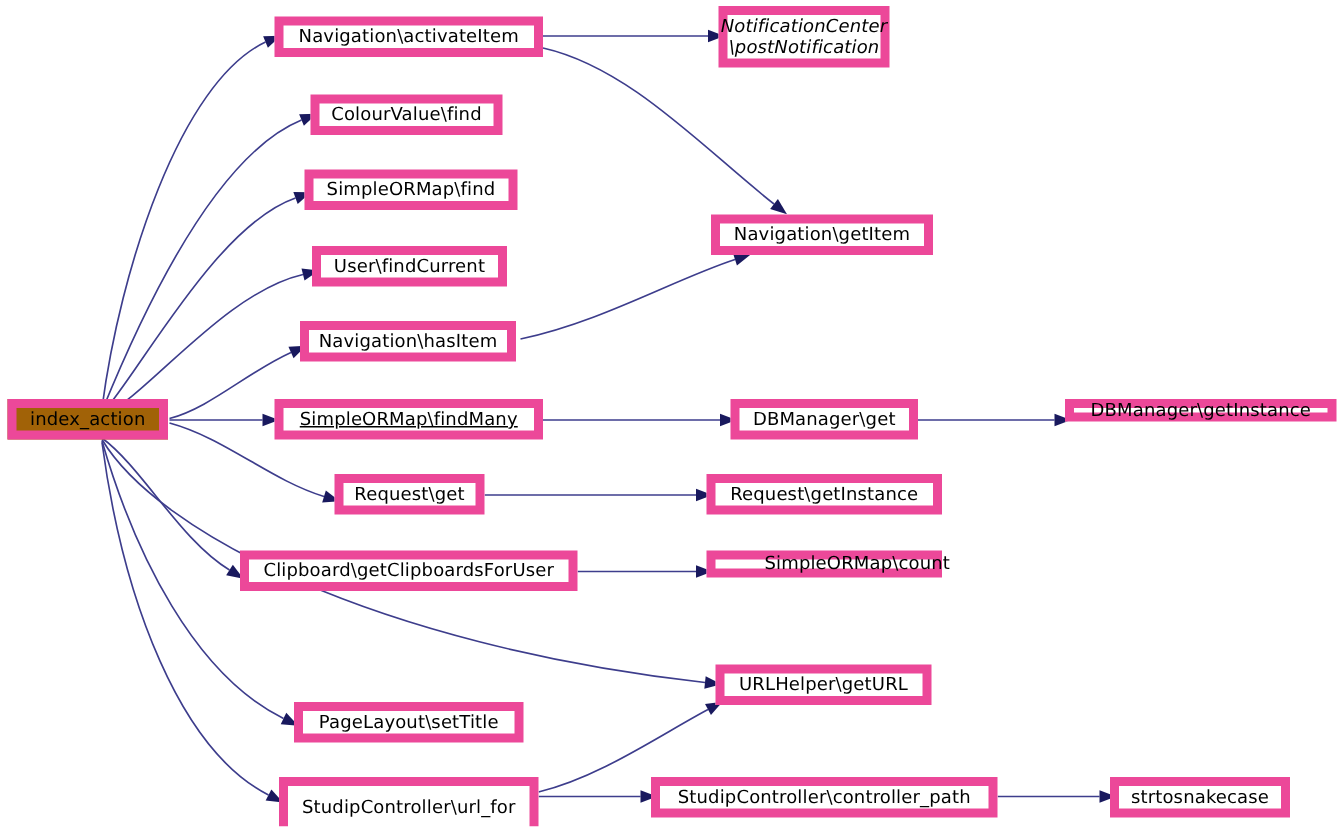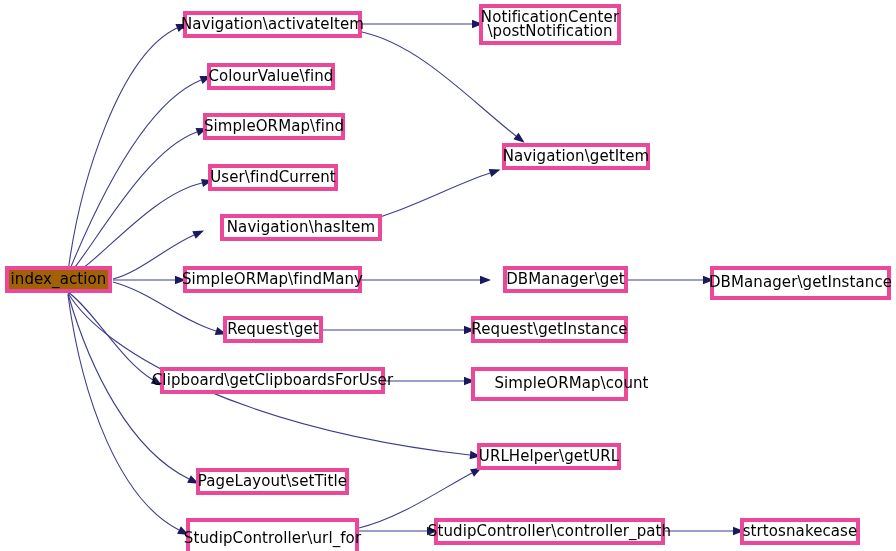--- a/index.html
+++ b/index.html
@@ -28,10 +28,10 @@
   .node {
     position: absolute;
     box-sizing: border-box;
-    border: 4px solid #ec4899;
+    border: 6px solid #ec4899;
     background: #ffffff;
     color: #000000;
-    font-size: 15px;
+    font-size: 12px;
     line-height: 13.5px;
     display: flex;
     align-items: center;

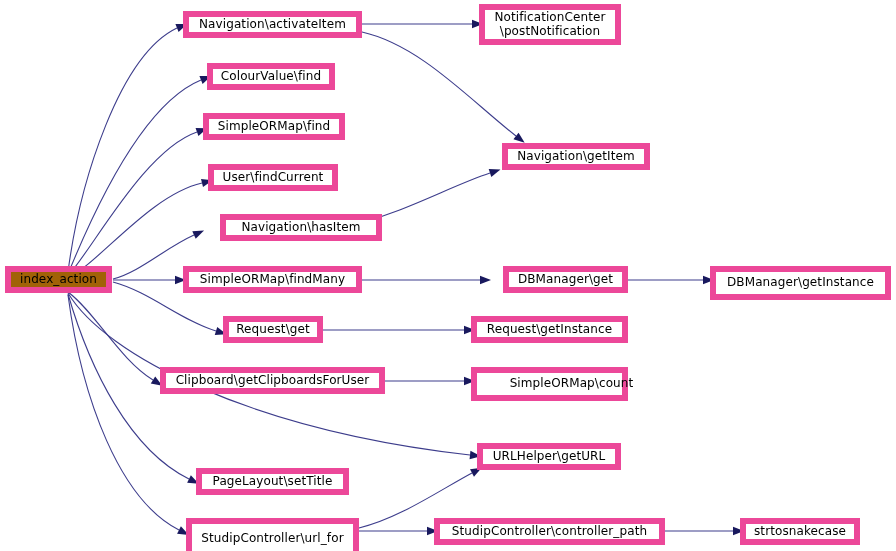--- a/index.html
+++ b/index.html
@@ -114,7 +114,7 @@
       <div class="node" style="left: 160px; top: 367px; width: 225px; height: 27px; text-align: center;">Clipboard\getClipboardsForUser</div>
       <div class="node" style="left: 196px; top: 468px; width: 153px; height: 27px;">PageLayout\setTitle</div>
       <div class="node" style="left: 186px; top: 518px; width: 173px; height: 41px;">StudipController\url_for</div>
-      <div class="node" style="left: 479px; top: 4px; width: 142px; height: 41px;">NotificationCenter
+      <div class="node" style="left: 479px; top: 4px; width: 114px; height: 41px; font-style: italic;">NotificationCenter
 \postNotification</div>
       <div class="node" style="left: 474px; top: 143px; width: 148px; height: 27px; margin-left: 28px;">Navigation\getItem</div>
       <div class="node" style="left: 487px; top: 266px; width: 125px; height: 27px; margin-left: 16px;">DBManager\get</div>

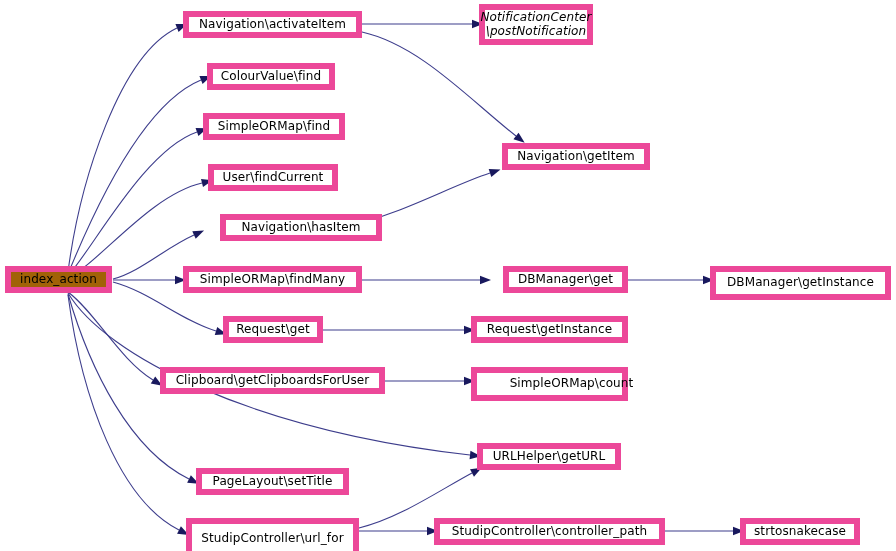--- a/index.html
+++ b/index.html
@@ -116,7 +116,7 @@
       <div class="node" style="left: 186px; top: 518px; width: 173px; height: 41px;">StudipController\url_for</div>
       <div class="node" style="left: 479px; top: 4px; width: 114px; height: 41px; font-style: italic;">NotificationCenter
 \postNotification</div>
-      <div class="node" style="left: 474px; top: 143px; width: 148px; height: 27px; margin-left: 28px;">Navigation\getItem</div>
+      <div class="node" style="left: 474px; top: 143px; width: 148px; height: 27px;">Navigation\getItem</div>
       <div class="node" style="left: 487px; top: 266px; width: 125px; height: 27px; margin-left: 16px;">DBManager\get</div>
       <div class="node" style="left: 471px; top: 316px; width: 157px; height: 27px;">Request\getInstance</div>
       <div class="node" style="left: 471px; top: 367px; width: 157px; height: 34px; padding-left: 44px;">SimpleORMap\count</div>

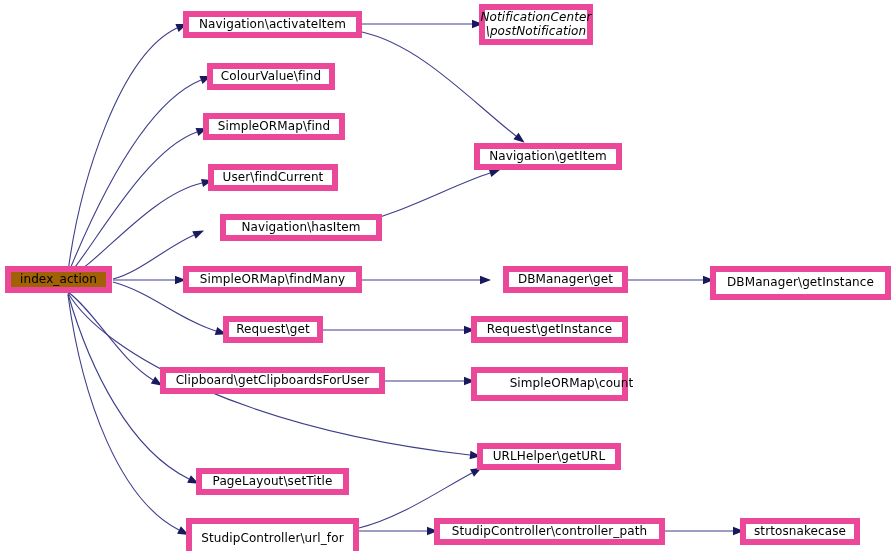--- a/index.html
+++ b/index.html
@@ -108,7 +108,7 @@
       <div class="node" style="left: 207px; top: 63px; width: 128px; height: 27px;">ColourValue\find</div>
       <div class="node" style="left: 203px; top: 113px; width: 142px; height: 27px;">SimpleORMap\find</div>
       <div class="node" style="left: 208px; top: 164px; width: 130px; height: 27px;">User\findCurrent</div>
-      <div class="node" style="left: 200px; top: 214px; width: 162px; height: 27px; margin-left: 20px;">Navigation\hasItem</div>
+      <div class="node" style="left: 200px; top: 214px; width: 144px; height: 27px;">Navigation\hasItem</div>
       <div class="node" style="left: 183px; top: 266px; width: 179px; height: 27px;">SimpleORMap\findMany</div>
       <div class="node" style="left: 223px; top: 316px; width: 100px; height: 27px;">Request\get</div>
       <div class="node" style="left: 160px; top: 367px; width: 225px; height: 27px; text-align: center;">Clipboard\getClipboardsForUser</div>

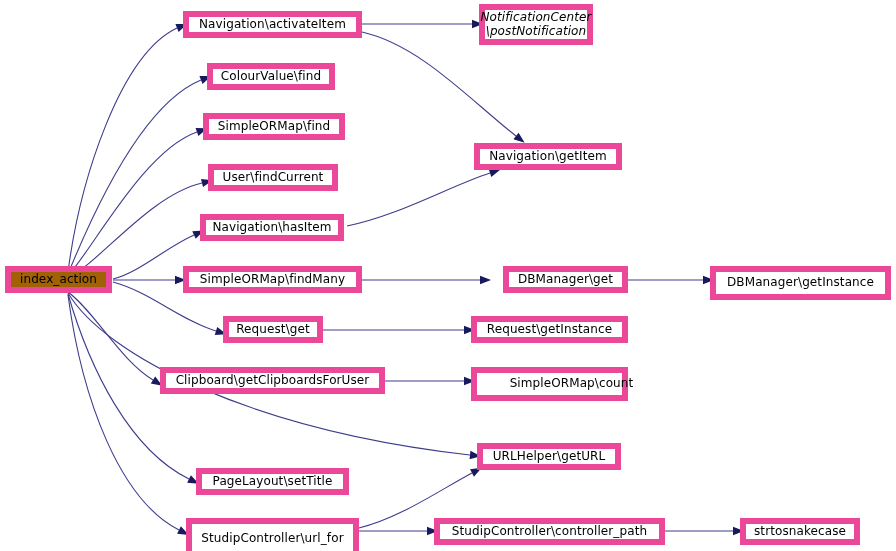--- a/index.html
+++ b/index.html
@@ -109,7 +109,7 @@
       <div class="node" style="left: 203px; top: 113px; width: 142px; height: 27px;">SimpleORMap\find</div>
       <div class="node" style="left: 208px; top: 164px; width: 130px; height: 27px;">User\findCurrent</div>
       <div class="node" style="left: 200px; top: 214px; width: 144px; height: 27px;">Navigation\hasItem</div>
-      <div class="node" style="left: 183px; top: 266px; width: 179px; height: 27px;">SimpleORMap\findMany</div>
+      <div class="node" style="left: 183px; top: 266px; width: 179px; height: 27px; text-decoration: underline;">SimpleORMap\findMany</div>
       <div class="node" style="left: 223px; top: 316px; width: 100px; height: 27px;">Request\get</div>
       <div class="node" style="left: 160px; top: 367px; width: 225px; height: 27px; text-align: center;">Clipboard\getClipboardsForUser</div>
       <div class="node" style="left: 196px; top: 468px; width: 153px; height: 27px;">PageLayout\setTitle</div>

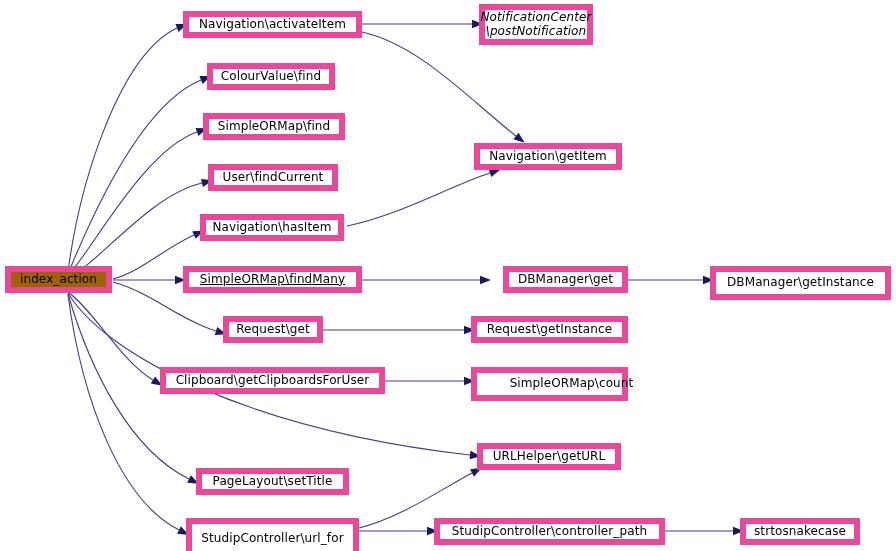--- a/index.html
+++ b/index.html
@@ -117,7 +117,7 @@
       <div class="node" style="left: 479px; top: 4px; width: 114px; height: 41px; font-style: italic;">NotificationCenter
 \postNotification</div>
       <div class="node" style="left: 474px; top: 143px; width: 148px; height: 27px;">Navigation\getItem</div>
-      <div class="node" style="left: 487px; top: 266px; width: 125px; height: 27px; margin-left: 16px;">DBManager\get</div>
+      <div class="node" style="left: 487px; top: 266px; width: 125px; height: 27px;">DBManager\get</div>
       <div class="node" style="left: 471px; top: 316px; width: 157px; height: 27px;">Request\getInstance</div>
       <div class="node" style="left: 471px; top: 367px; width: 157px; height: 34px; padding-left: 44px;">SimpleORMap\count</div>
       <div class="node" style="left: 477px; top: 443px; width: 144px; height: 27px;">URLHelper\getURL</div>

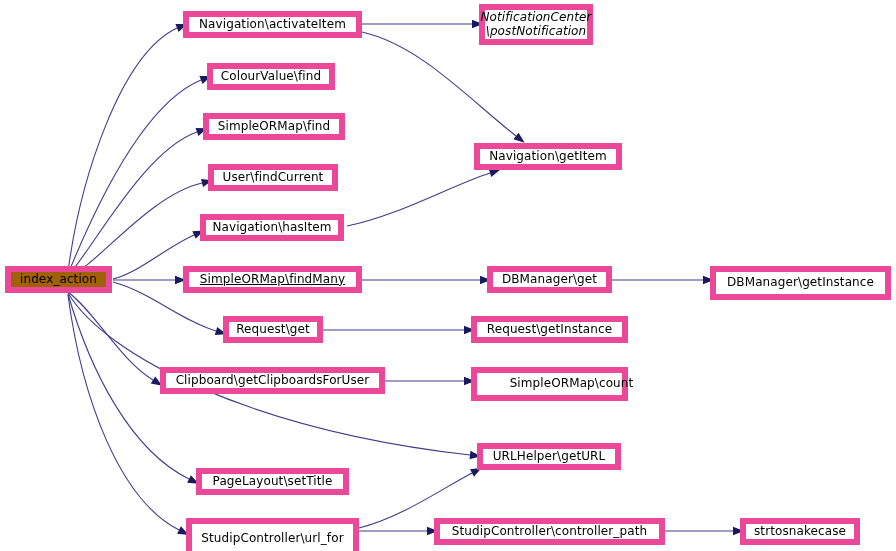--- a/index.html
+++ b/index.html
@@ -123,7 +123,7 @@
       <div class="node" style="left: 477px; top: 443px; width: 144px; height: 27px;">URLHelper\getURL</div>
       <div class="node" style="left: 434px; top: 518px; width: 231px; height: 27px;">StudipController\controller_path</div>
       <div class="node" style="left: 740px; top: 518px; width: 120px; height: 27px;">strtosnakecase</div>
-      <div class="node" style="left: 710px; top: 266px; width: 181px; height: 34px;">DBManager\getInstance</div>
+      <div class="node" style="left: 710px; top: 266px; width: 181px; height: 15px;">DBManager\getInstance</div>
     </div>
 </div>
 

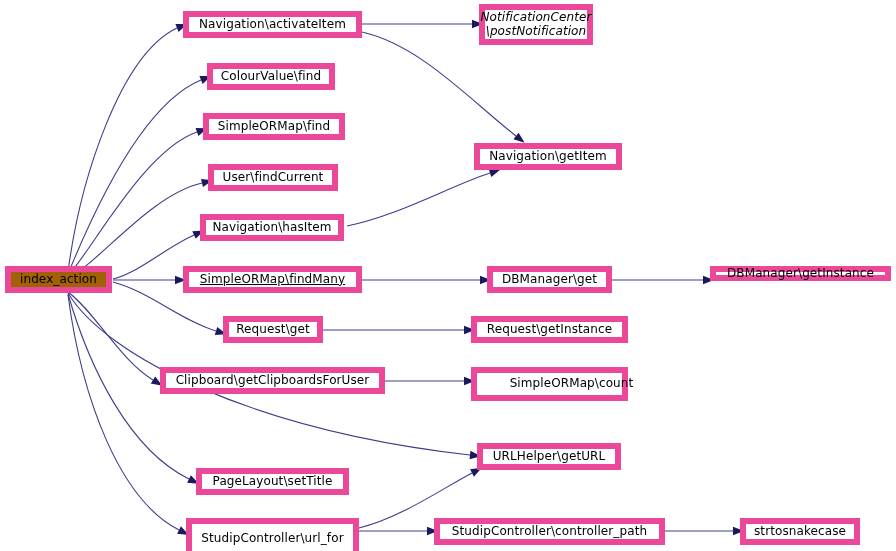--- a/index.html
+++ b/index.html
@@ -119,7 +119,7 @@
       <div class="node" style="left: 474px; top: 143px; width: 148px; height: 27px;">Navigation\getItem</div>
       <div class="node" style="left: 487px; top: 266px; width: 125px; height: 27px;">DBManager\get</div>
       <div class="node" style="left: 471px; top: 316px; width: 157px; height: 27px;">Request\getInstance</div>
-      <div class="node" style="left: 471px; top: 367px; width: 157px; height: 34px; padding-left: 44px;">SimpleORMap\count</div>
+      <div class="node" style="left: 471px; top: 367px; width: 157px; height: 18px; padding-left: 44px;">SimpleORMap\count</div>
       <div class="node" style="left: 477px; top: 443px; width: 144px; height: 27px;">URLHelper\getURL</div>
       <div class="node" style="left: 434px; top: 518px; width: 231px; height: 27px;">StudipController\controller_path</div>
       <div class="node" style="left: 740px; top: 518px; width: 120px; height: 27px;">strtosnakecase</div>

